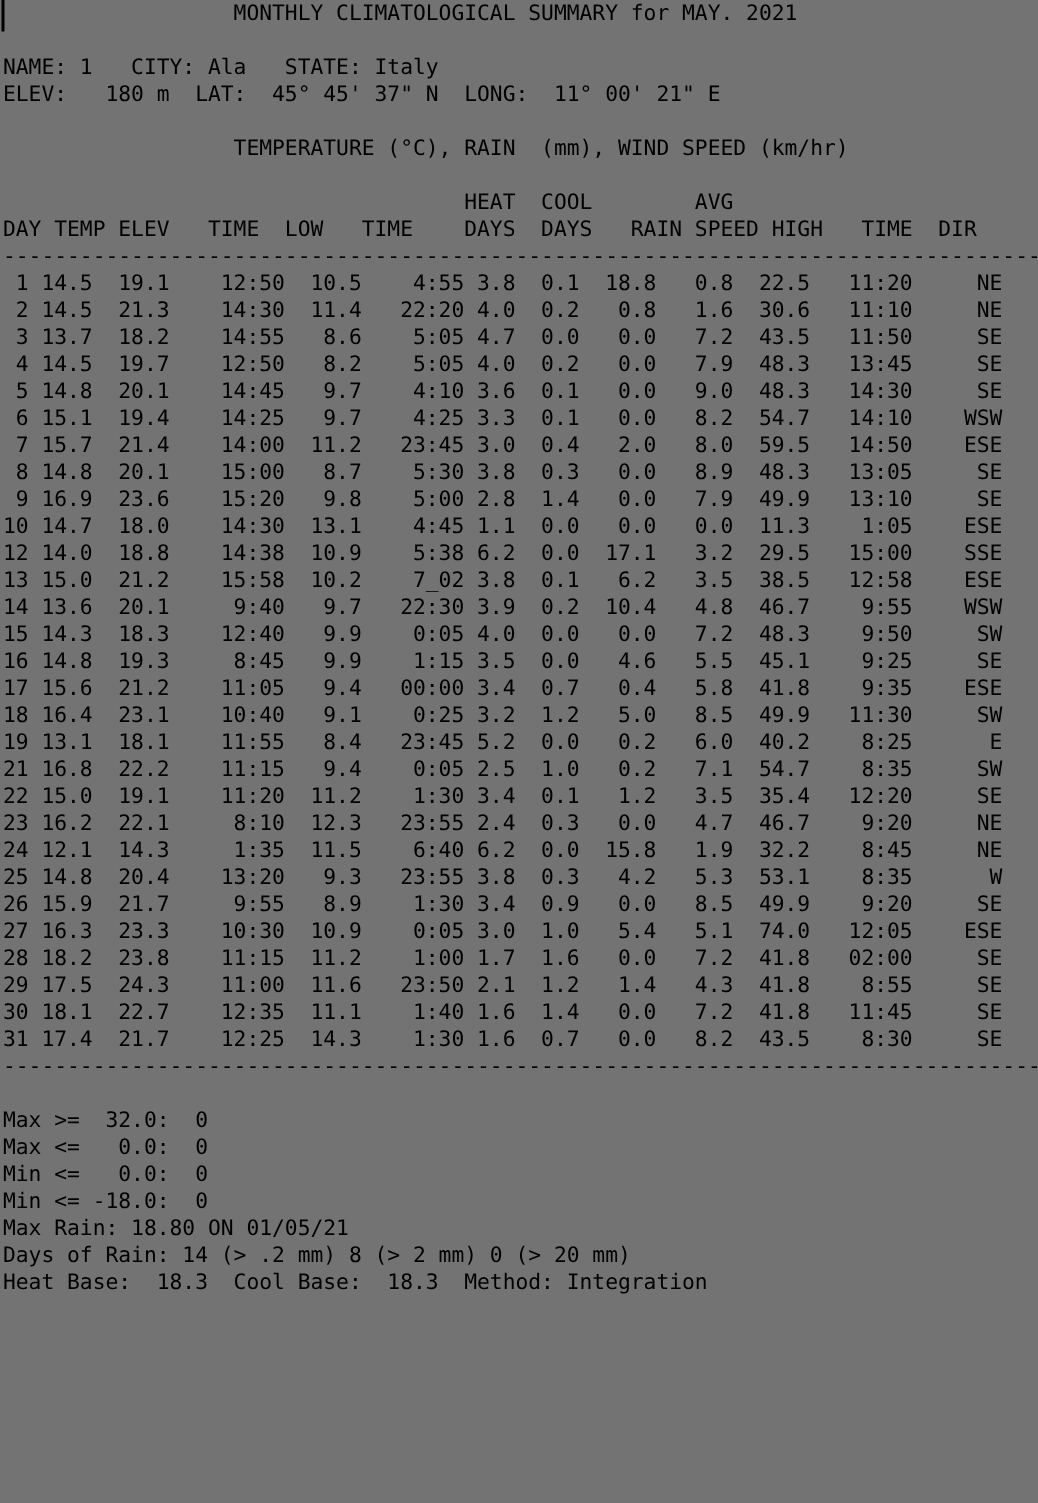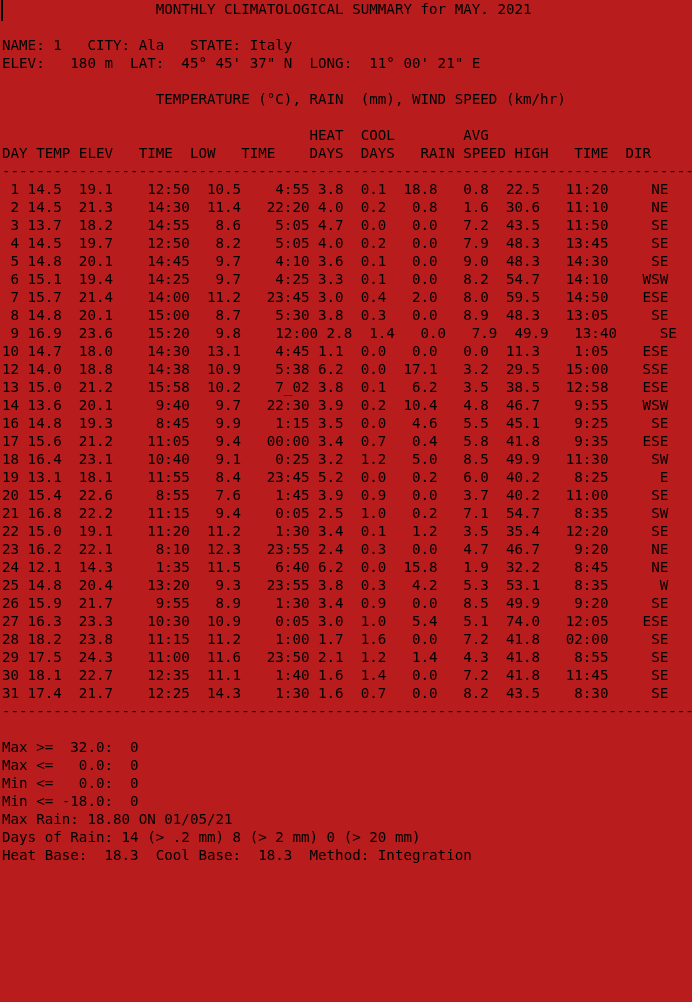--- a/index.html
+++ b/index.html
@@ -8,7 +8,7 @@
     overflow: hidden; position: relative;
     font-family: "DejaVu Sans Mono", "Liberation Mono", monospace;
   }
-  .page { position: absolute; inset: 0; background: #b91c1c; text-decoration: underline; }
+  .page { position: absolute; inset: 0; background: #737373; text-decoration: underline; }
   .caret {
     position: absolute; left: 1px; top: 0;
     width: 2px; height: 21px; background: #000000;

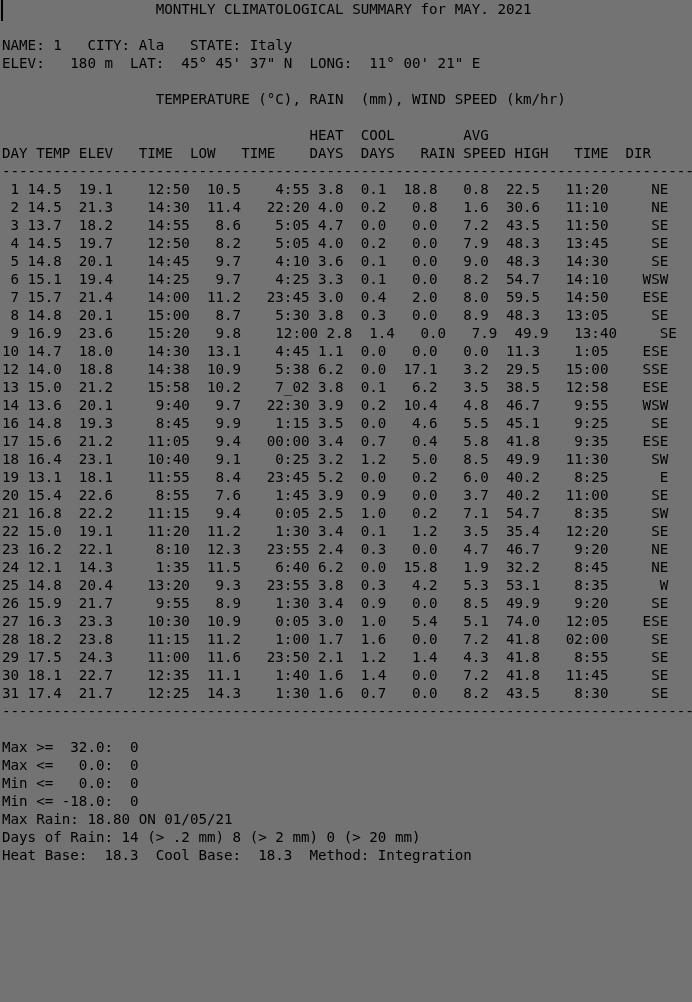--- a/index.html
+++ b/index.html
@@ -46,7 +46,7 @@
       <div class="ln"> 6 15.1  19.4    14:25   9.7    4:25 3.3  0.1   0.0   8.2  54.7   14:10    WSW</div>
       <div class="ln"> 7 15.7  21.4    14:00  11.2   23:45 3.0  0.4   2.0   8.0  59.5   14:50    ESE</div>
       <div class="ln"> 8 14.8  20.1    15:00   8.7    5:30 3.8  0.3   0.0   8.9  48.3   13:05     SE</div>
-      <div class="ln"> 9 16.9  23.6    15:20   9.8    12:00 2.8  1.4   0.0   7.9  49.9   13:40     SE</div>
+      <div class="ln"> 9 16.9  23.6    15:20   9.8    5:00 2.8  1.4   0.0   7.9  49.9   13:10     SE</div>
       <div class="ln">10 14.7  18.0    14:30  13.1    4:45 1.1  0.0   0.0   0.0  11.3    1:05    ESE</div>
       <div class="ln">12 14.0  18.8    14:38  10.9    5:38 6.2  0.0  17.1   3.2  29.5   15:00    SSE</div>
       <div class="ln">13 15.0  21.2    15:58  10.2    7_02 3.8  0.1   6.2   3.5  38.5   12:58    ESE</div>

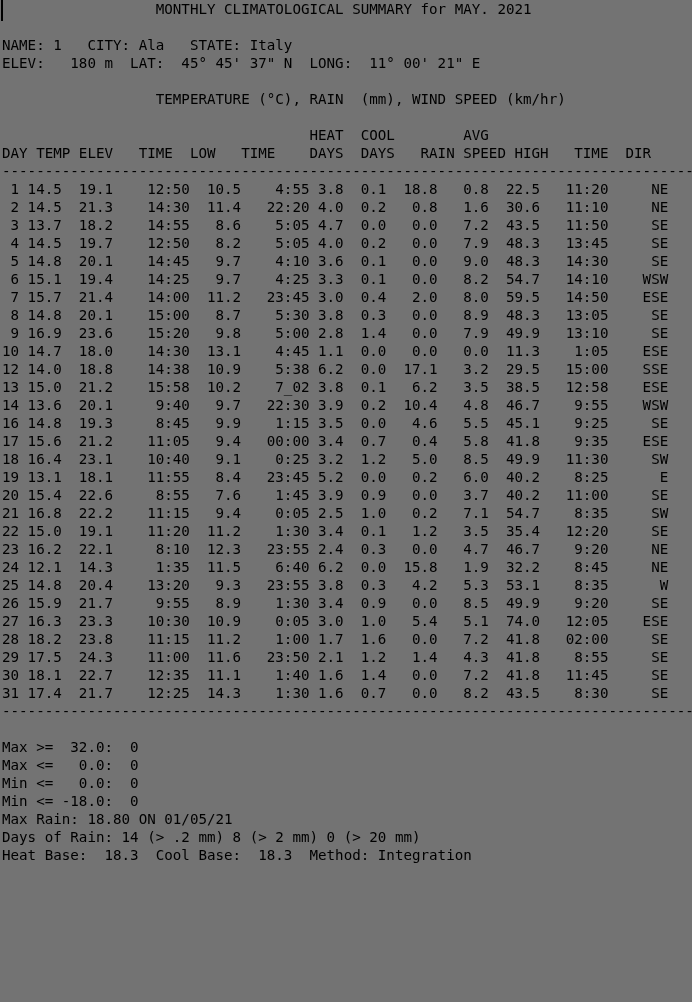--- a/index.html
+++ b/index.html
@@ -51,6 +51,7 @@
       <div class="ln">12 14.0  18.8    14:38  10.9    5:38 6.2  0.0  17.1   3.2  29.5   15:00    SSE</div>
       <div class="ln">13 15.0  21.2    15:58  10.2    7_02 3.8  0.1   6.2   3.5  38.5   12:58    ESE</div>
       <div class="ln">14 13.6  20.1     9:40   9.7   22:30 3.9  0.2  10.4   4.8  46.7    9:55    WSW</div>
+      <div class="ln">15 14.3  18.3    12:40   9.9    0:05 4.0  0.0   0.0   7.2  48.3    9:50     SW</div>
       <div class="ln">16 14.8  19.3     8:45   9.9    1:15 3.5  0.0   4.6   5.5  45.1    9:25     SE</div>
       <div class="ln">17 15.6  21.2    11:05   9.4   00:00 3.4  0.7   0.4   5.8  41.8    9:35    ESE</div>
       <div class="ln">18 16.4  23.1    10:40   9.1    0:25 3.2  1.2   5.0   8.5  49.9   11:30     SW</div>

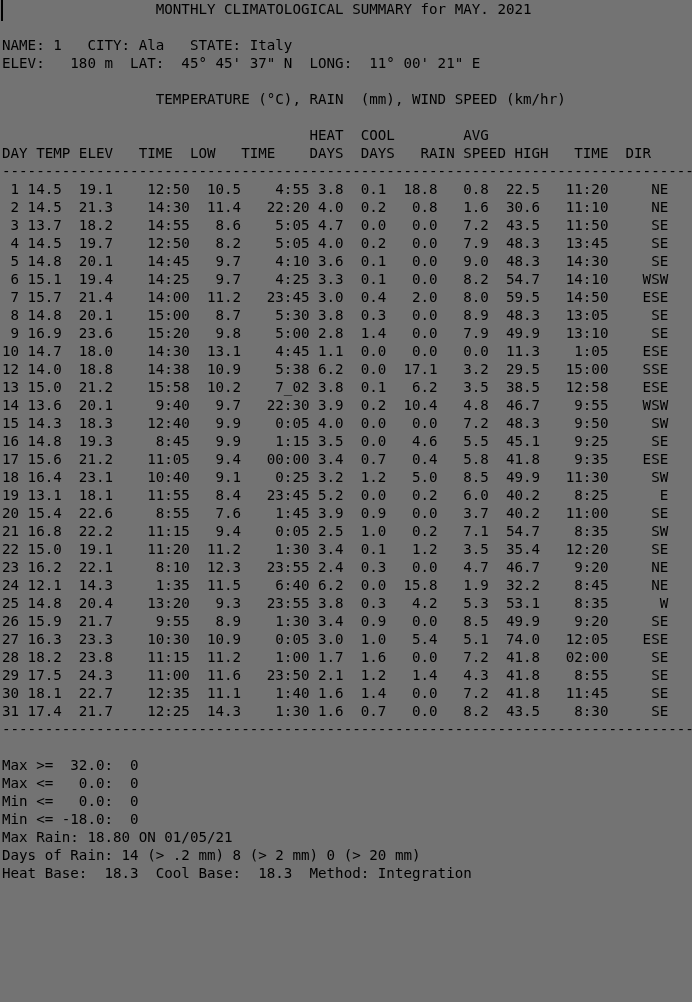--- a/index.html
+++ b/index.html
@@ -56,7 +56,6 @@
       <div class="ln">17 15.6  21.2    11:05   9.4   00:00 3.4  0.7   0.4   5.8  41.8    9:35    ESE</div>
       <div class="ln">18 16.4  23.1    10:40   9.1    0:25 3.2  1.2   5.0   8.5  49.9   11:30     SW</div>
       <div class="ln">19 13.1  18.1    11:55   8.4   23:45 5.2  0.0   0.2   6.0  40.2    8:25      E</div>
-      <div class="ln">20 15.4  22.6     8:55   7.6    1:45 3.9  0.9   0.0   3.7  40.2   11:00     SE</div>
       <div class="ln">21 16.8  22.2    11:15   9.4    0:05 2.5  1.0   0.2   7.1  54.7    8:35     SW</div>
       <div class="ln">22 15.0  19.1    11:20  11.2    1:30 3.4  0.1   1.2   3.5  35.4   12:20     SE</div>
       <div class="ln">23 16.2  22.1     8:10  12.3   23:55 2.4  0.3   0.0   4.7  46.7    9:20     NE</div>

